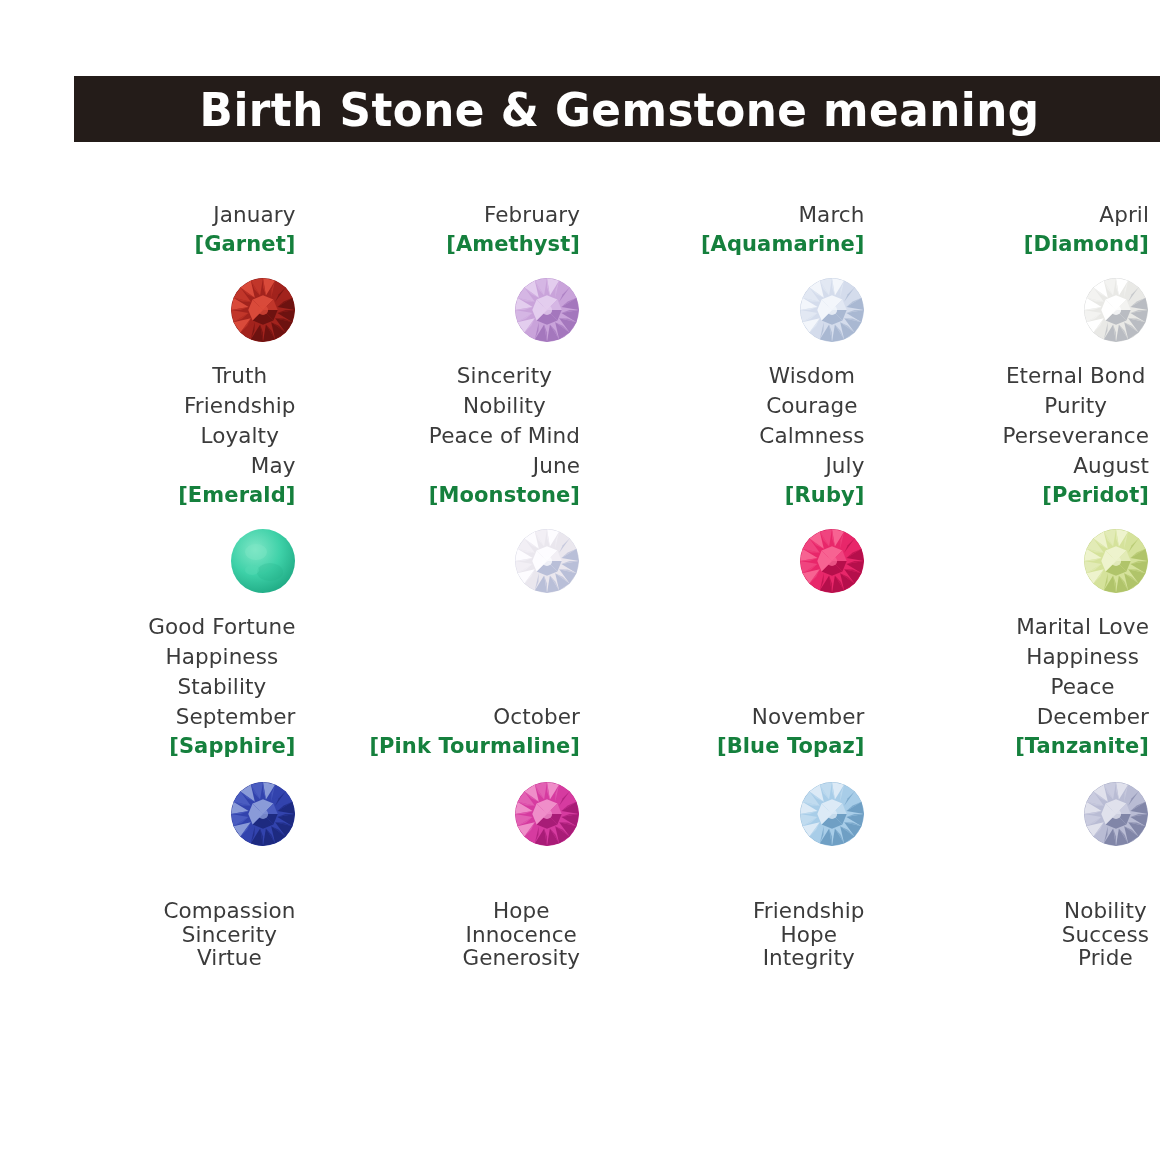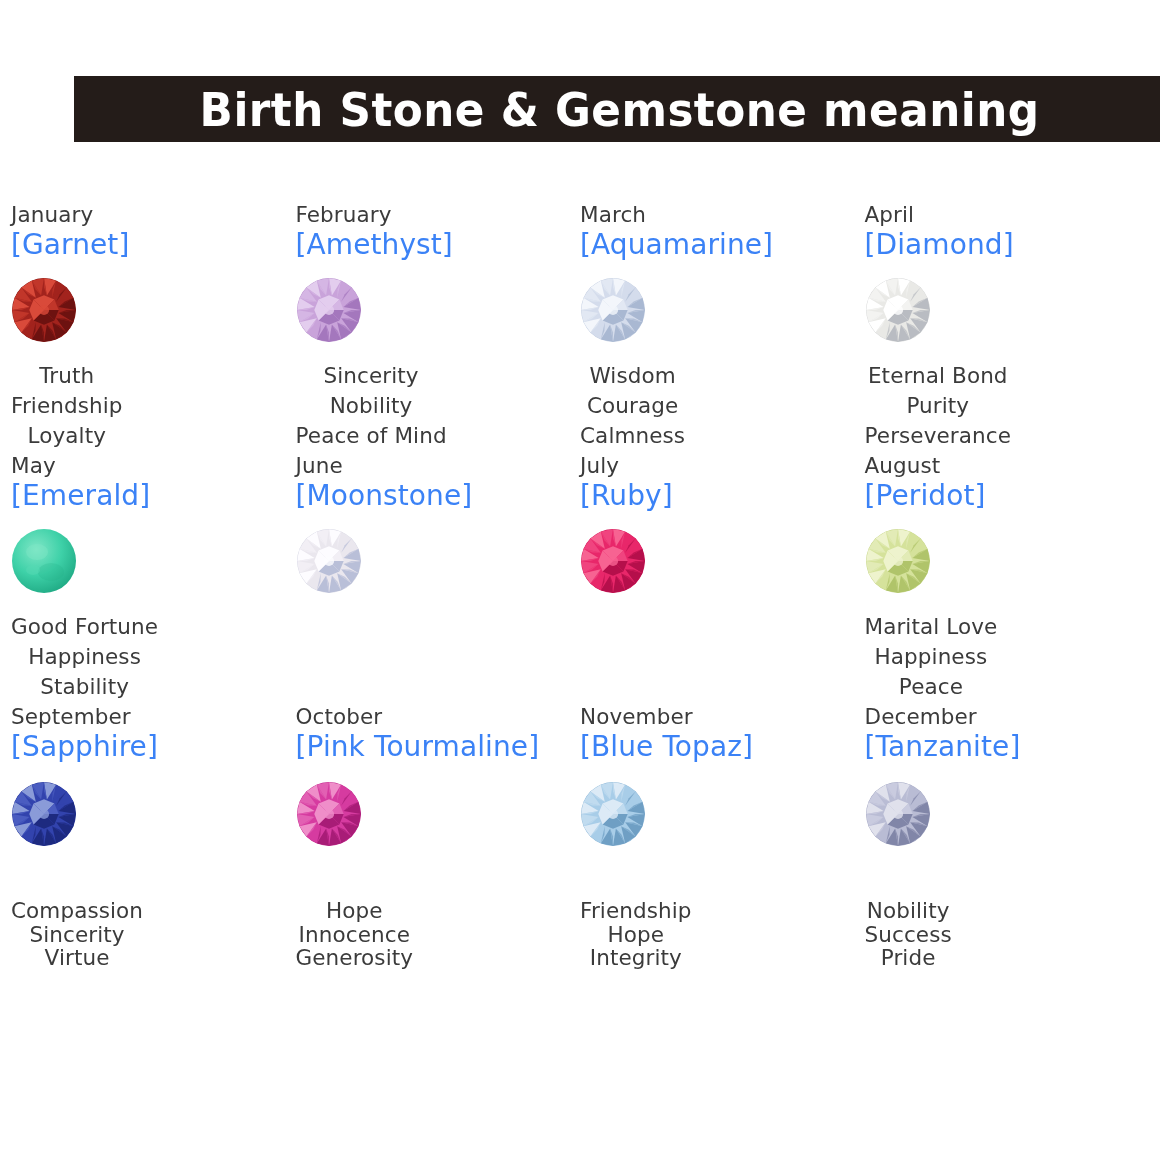--- a/index.html
+++ b/index.html
@@ -44,7 +44,7 @@
     row-gap:0px;
   }
   .month-cell{
-    display:flex; flex-direction:column; align-items:flex-start;
+    display:flex; flex-direction:column; align-items:flex-end;
     text-align:center;
   }
 

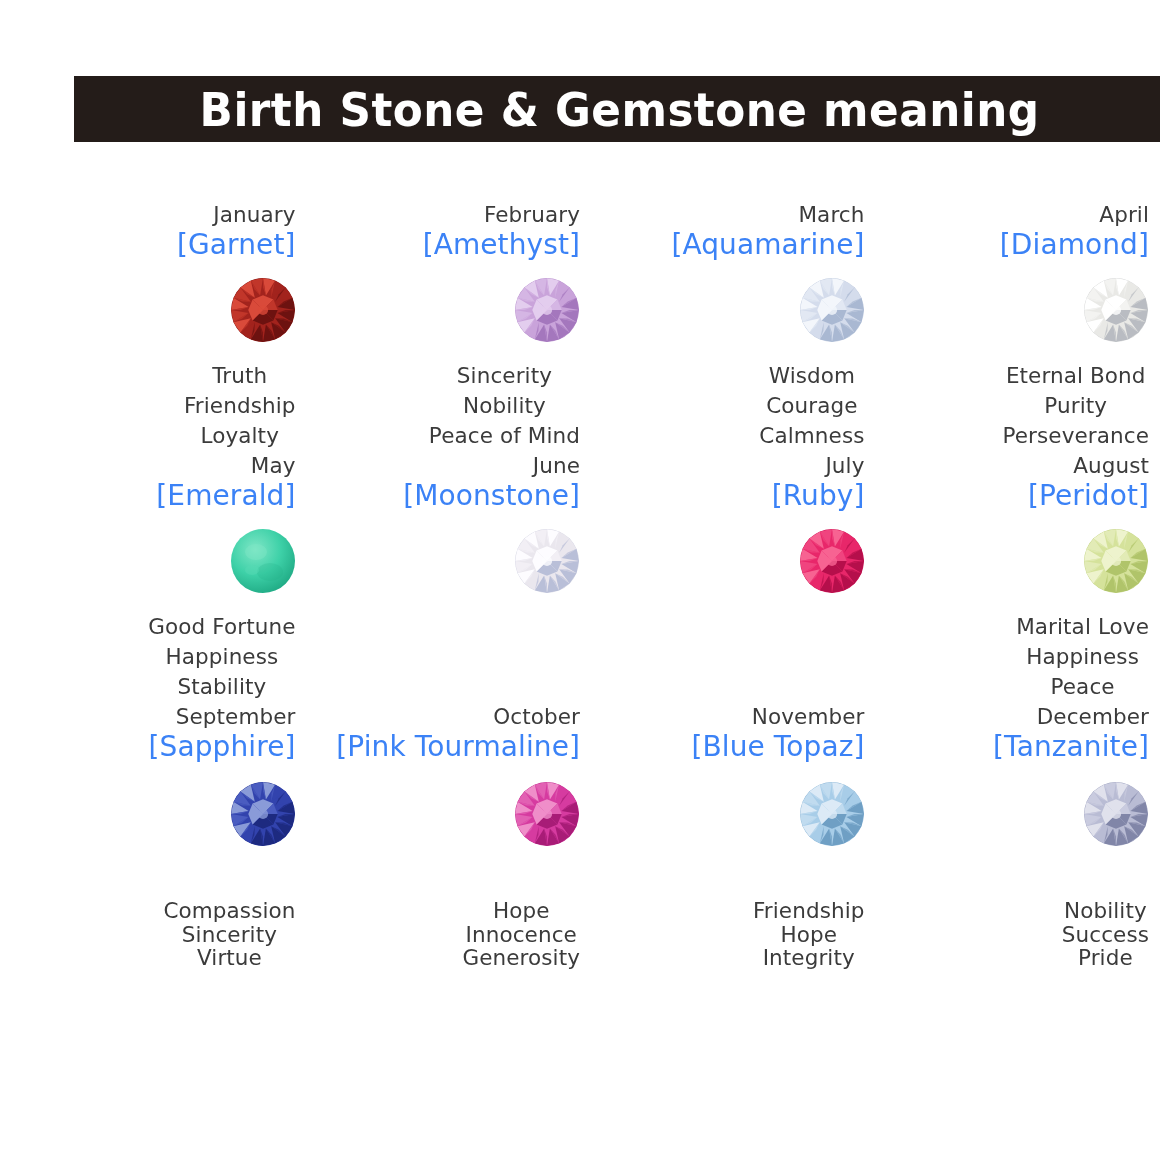--- a/index.html
+++ b/index.html
@@ -56,10 +56,10 @@
     letter-spacing:0.1px;
   }
   .cell-stone{
-    font-size:28px;
-    color:#3b82f6;
+    font-size:21px;
+    color:#15803d;
     line-height:29.5px;
-    font-weight:400;
+    font-weight:700;
     letter-spacing:0.1px;
   }
 

